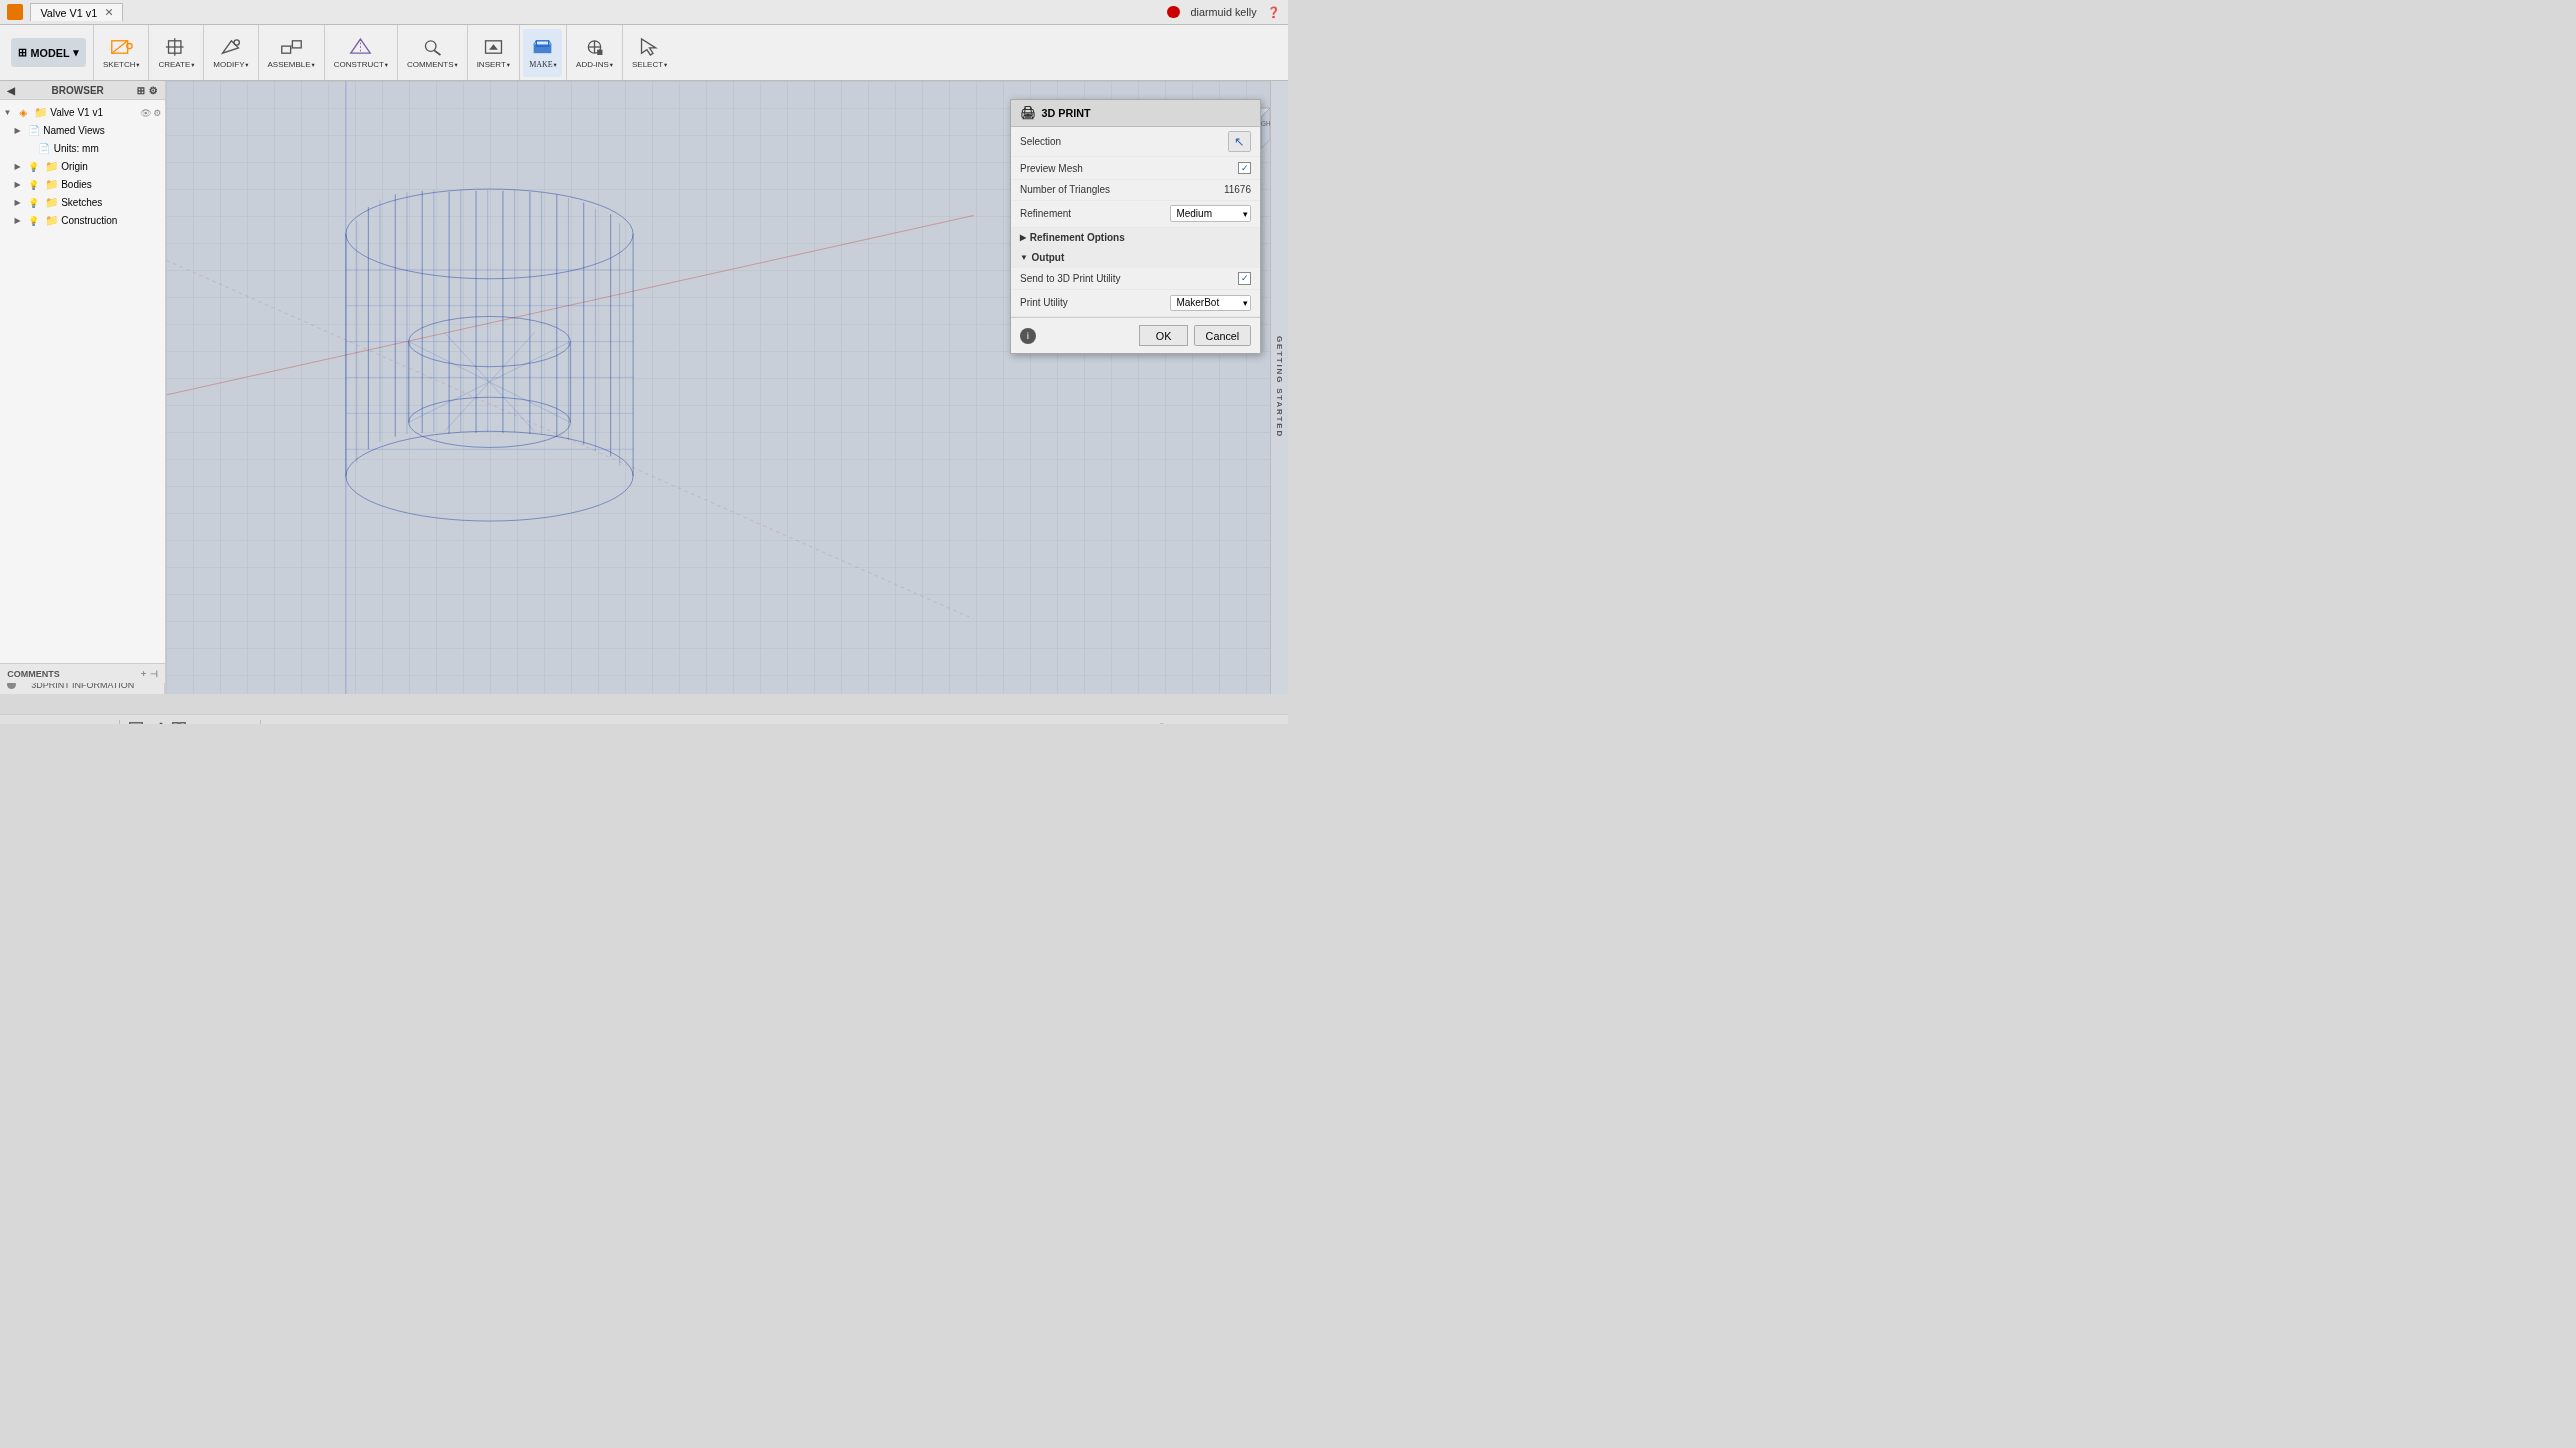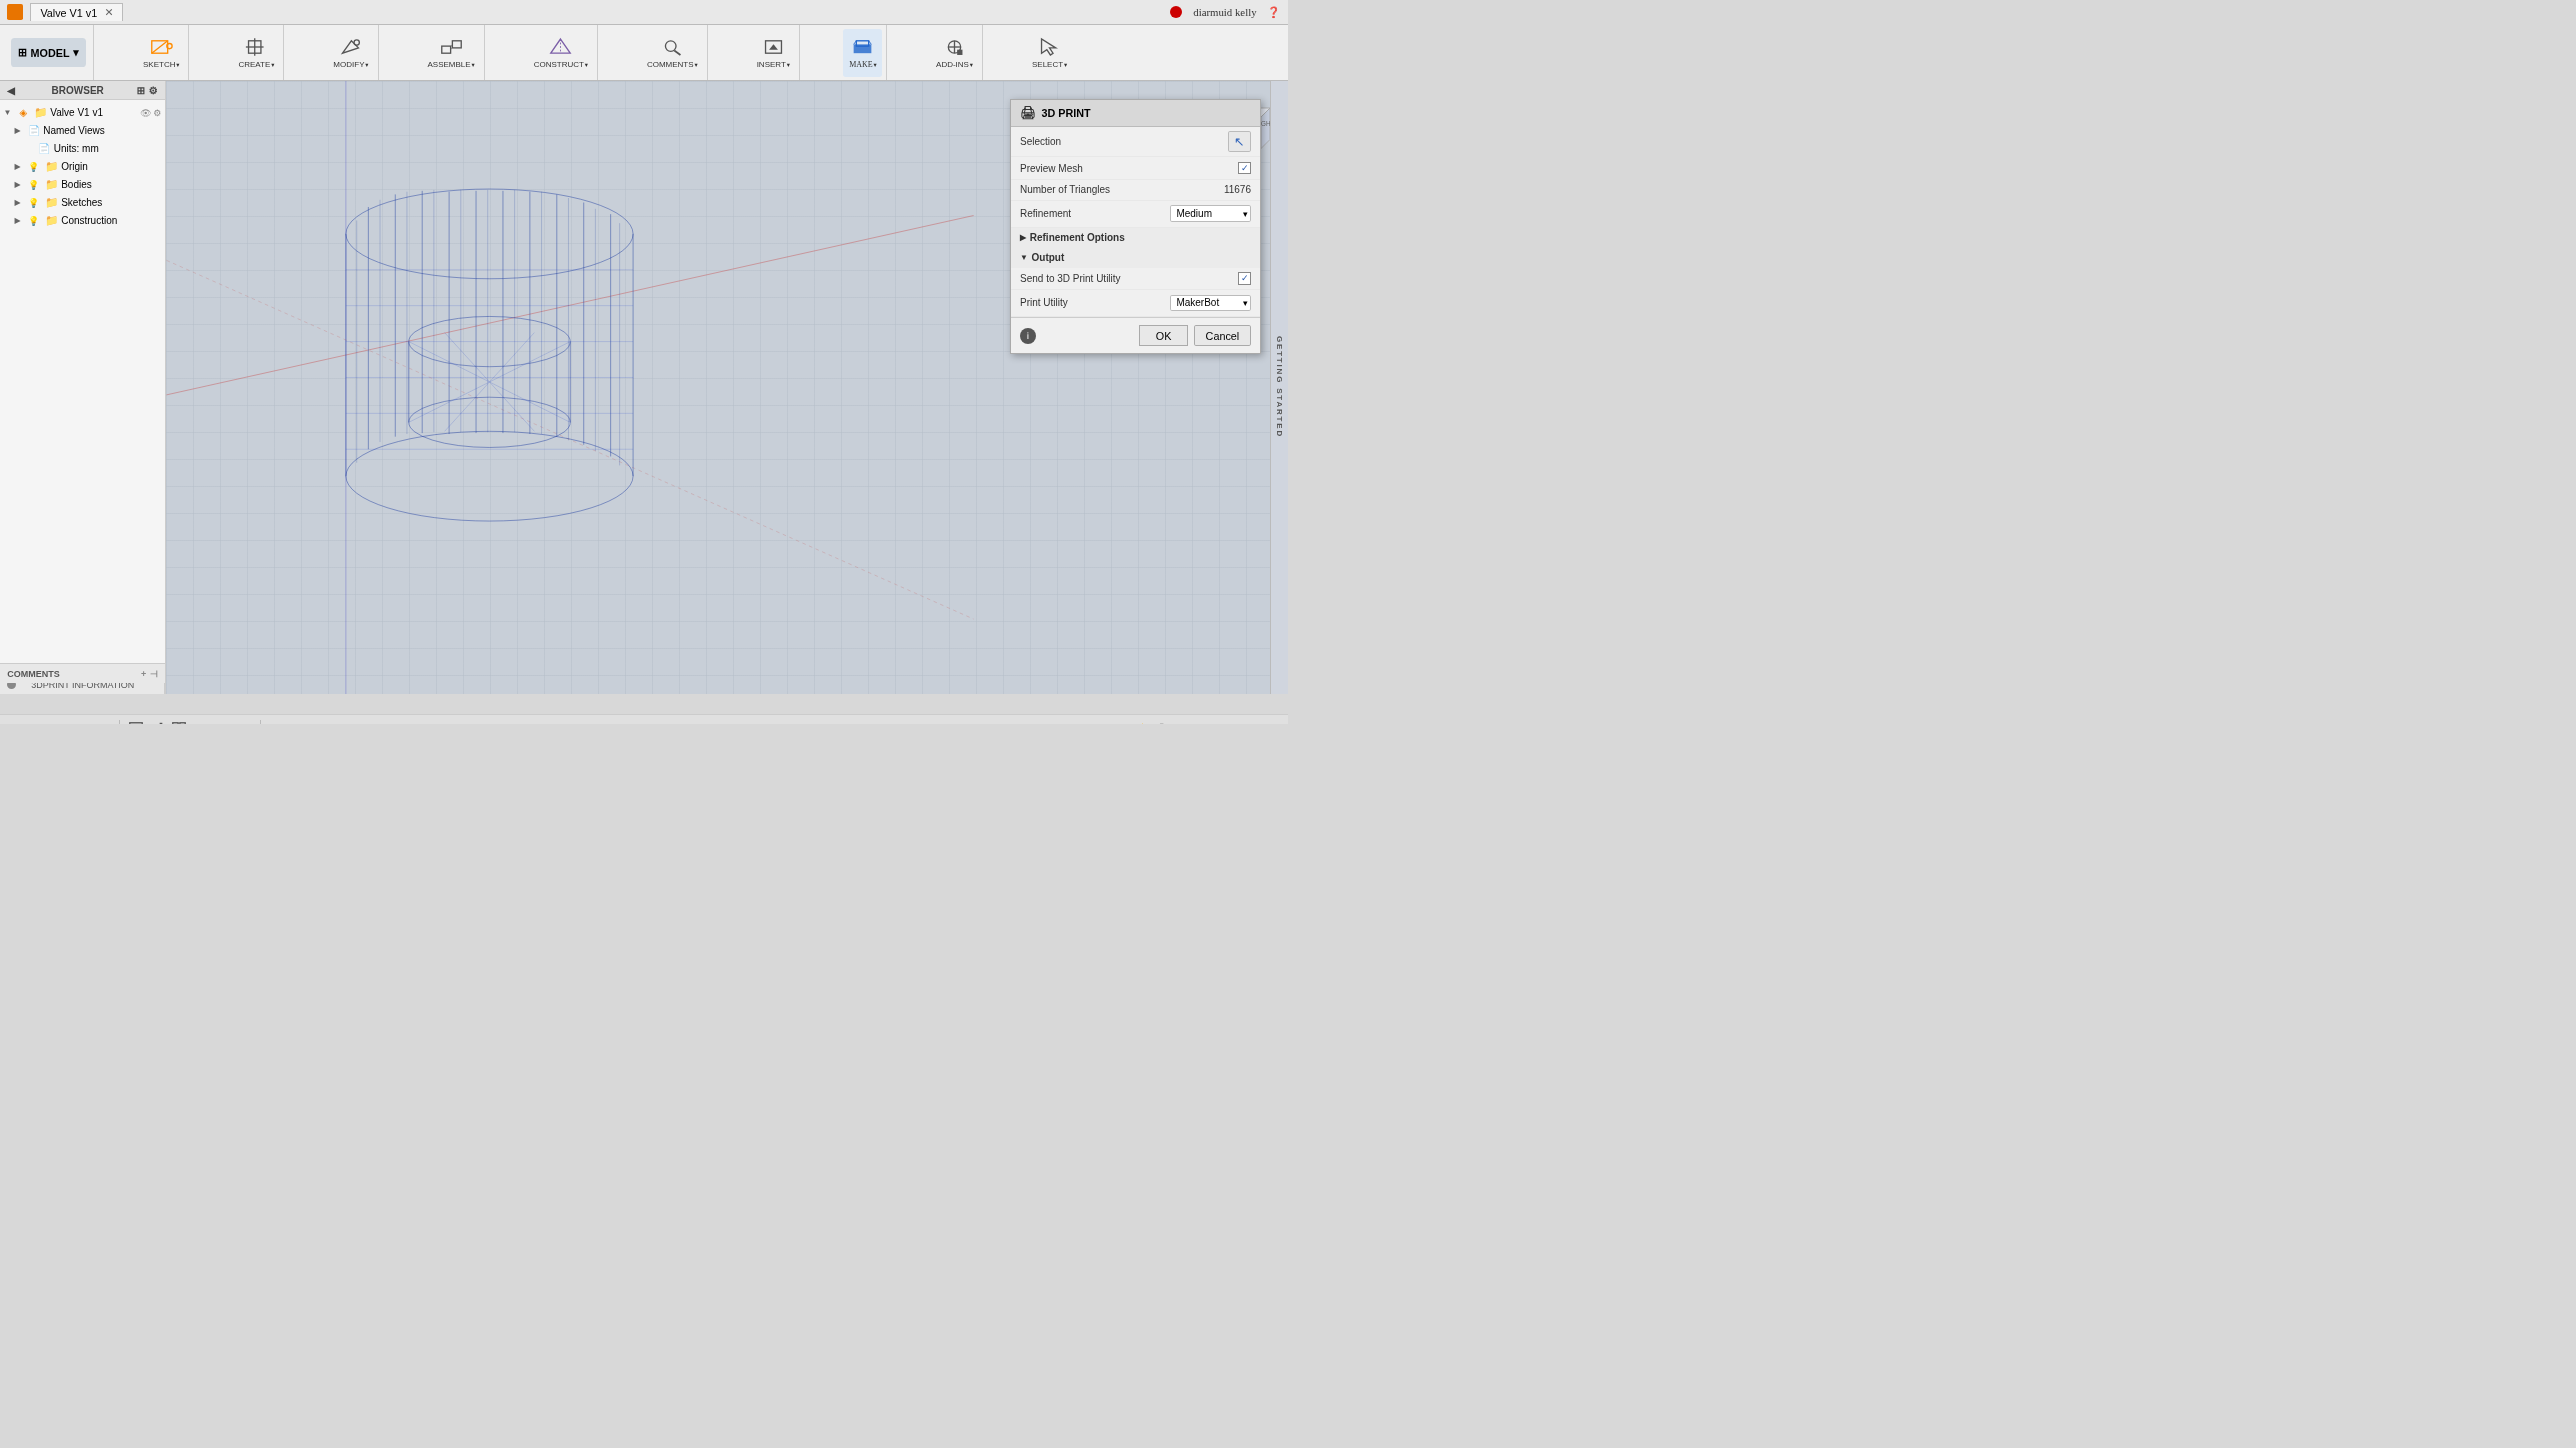--- a/index.html
+++ b/index.html
@@ -10,7 +10,7 @@
     #title-bar .app-logo { width: 16px; height: 16px; background: #e87400; border-radius: 1.8px; margin-right: 7.2px; display: flex; align-items: center; justify-content: center; }
     #title-bar .tab { display: flex; align-items: center; background: #f5f5f5; border: 0.9px solid #bbb; border-bottom: none; padding: 1.8px 9px; font-size: 10.8px; margin-right: 3.6px; }
     #title-bar .tab .close-icon { margin-left: 7.2px; color: #666; cursor: pointer; }
-    #title-bar .right-controls { margin-left: auto; display: flex; align-items: center; gap: 10.8px; font-size: 10.8px; color: #333; font-family: Liberation Serif, serif; }
+    #title-bar .right-controls { margin-left: auto; display: flex; align-items: center; gap: 10.8px; font-size: 10.8px; color: #333; }
     #title-bar .record-btn { width: 12.6px; height: 12.6px; background: #cc0000; border-radius: 50%; }
 
     

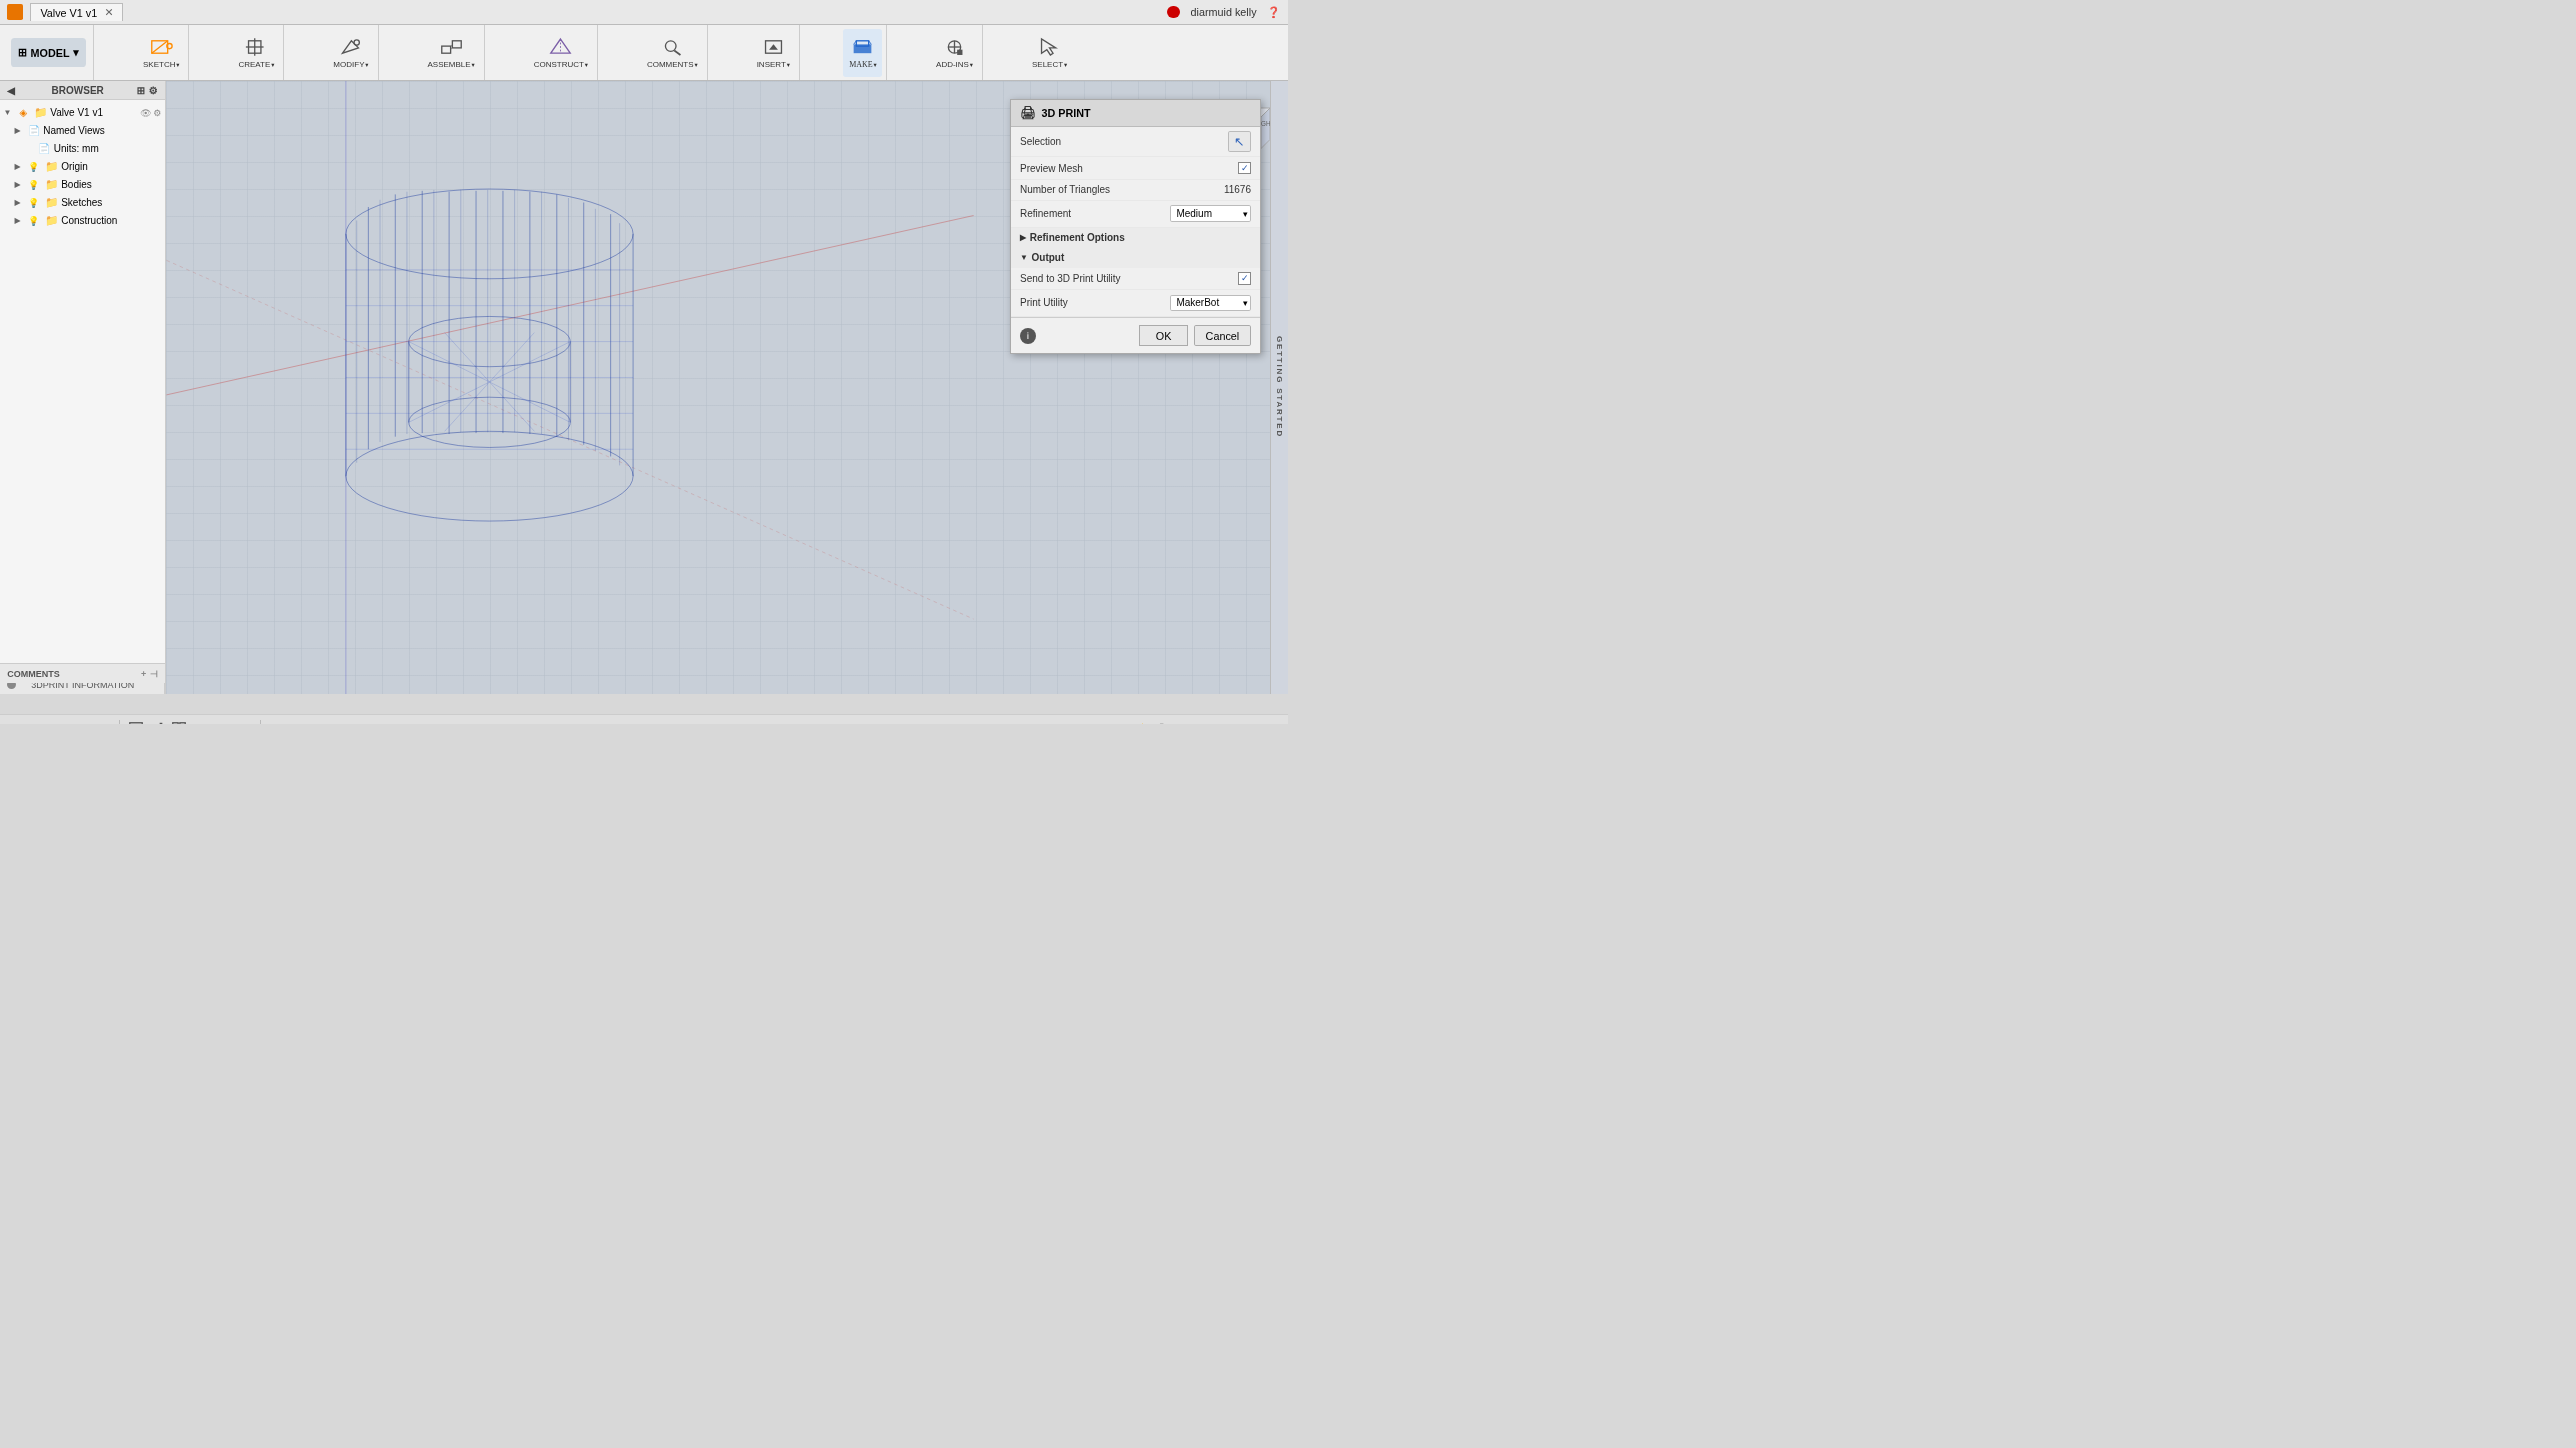--- a/index.html
+++ b/index.html
@@ -17,7 +17,7 @@
     #toolbar { display: flex; align-items: stretch; background: #f0f0f0; height: 56px; border-bottom: 0.9px solid #bbb; padding: 0 3.6px; }
     .toolbar-group { display: flex; align-items: center; padding: 0 3.6px; border-right: 0.9px solid #ccc; gap: 1.8px; position: relative; }
     .toolbar-group:last-child { border-right: none; }
-    .toolbar-btn { display: flex; flex-direction: column; align-items: center; justify-content: center; padding: 3.6px 5.4px; cursor: pointer; border-radius: 2.7px; min-width: 39px; height: 48px; font-size: 9px; color: #333; gap: 1.8px; margin-left: 40px; }
+    .toolbar-btn { display: flex; flex-direction: column; align-items: center; justify-content: center; padding: 3.6px 5.4px; cursor: pointer; border-radius: 2.7px; min-width: 39px; height: 48px; font-size: 9px; color: #333; gap: 1.8px; }
     .toolbar-btn .btn-icon { width: 25px; height: 21.5px; display: flex; align-items: center; justify-content: center; }
     .toolbar-btn .btn-label { font-size: 8px; white-space: nowrap; display: flex; align-items: center; gap: 0.9px; }
     .toolbar-btn .dropdown-arrow { font-size: 6.3px; }

